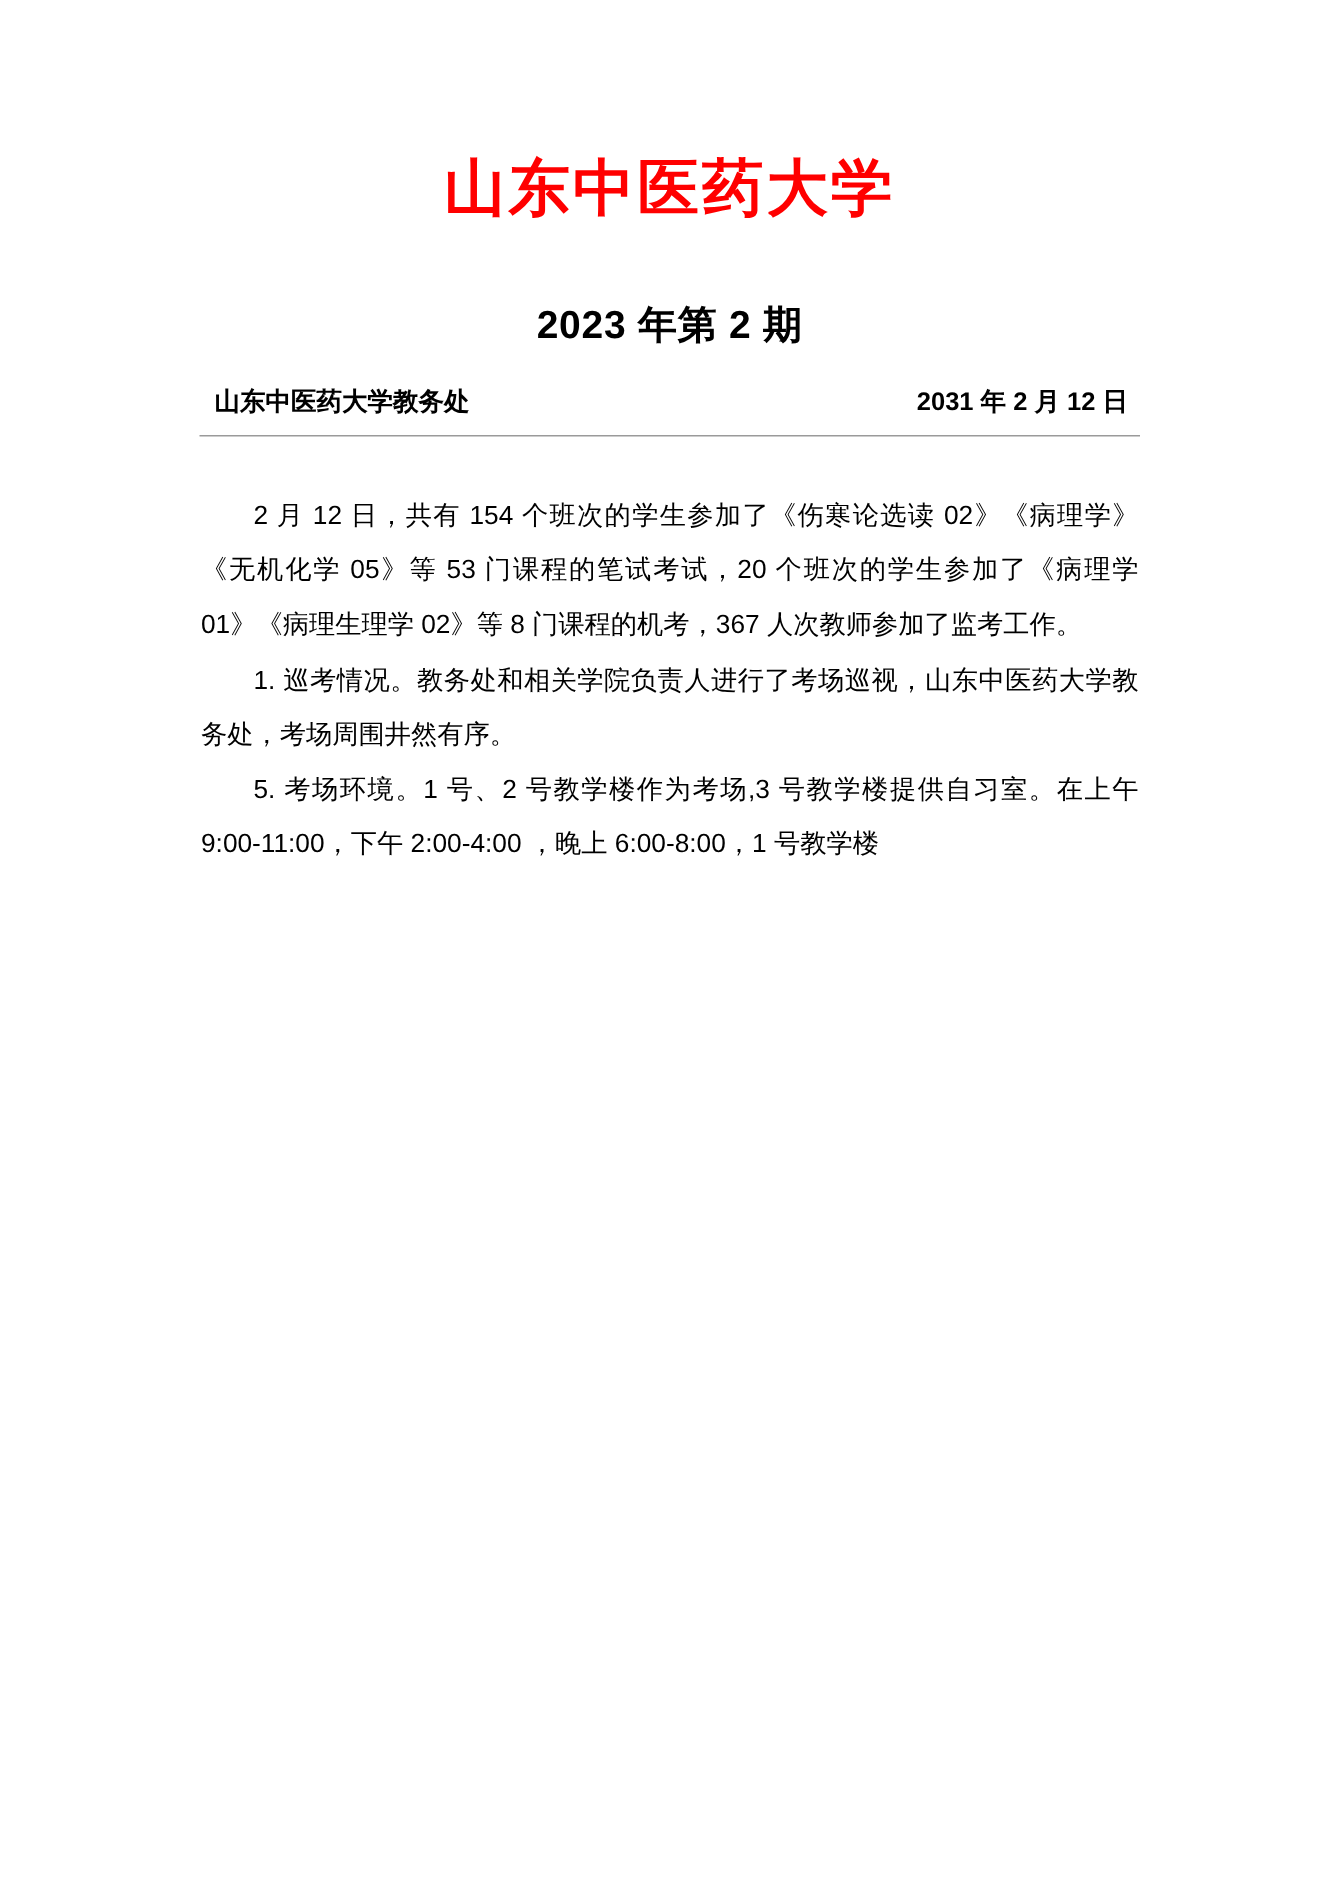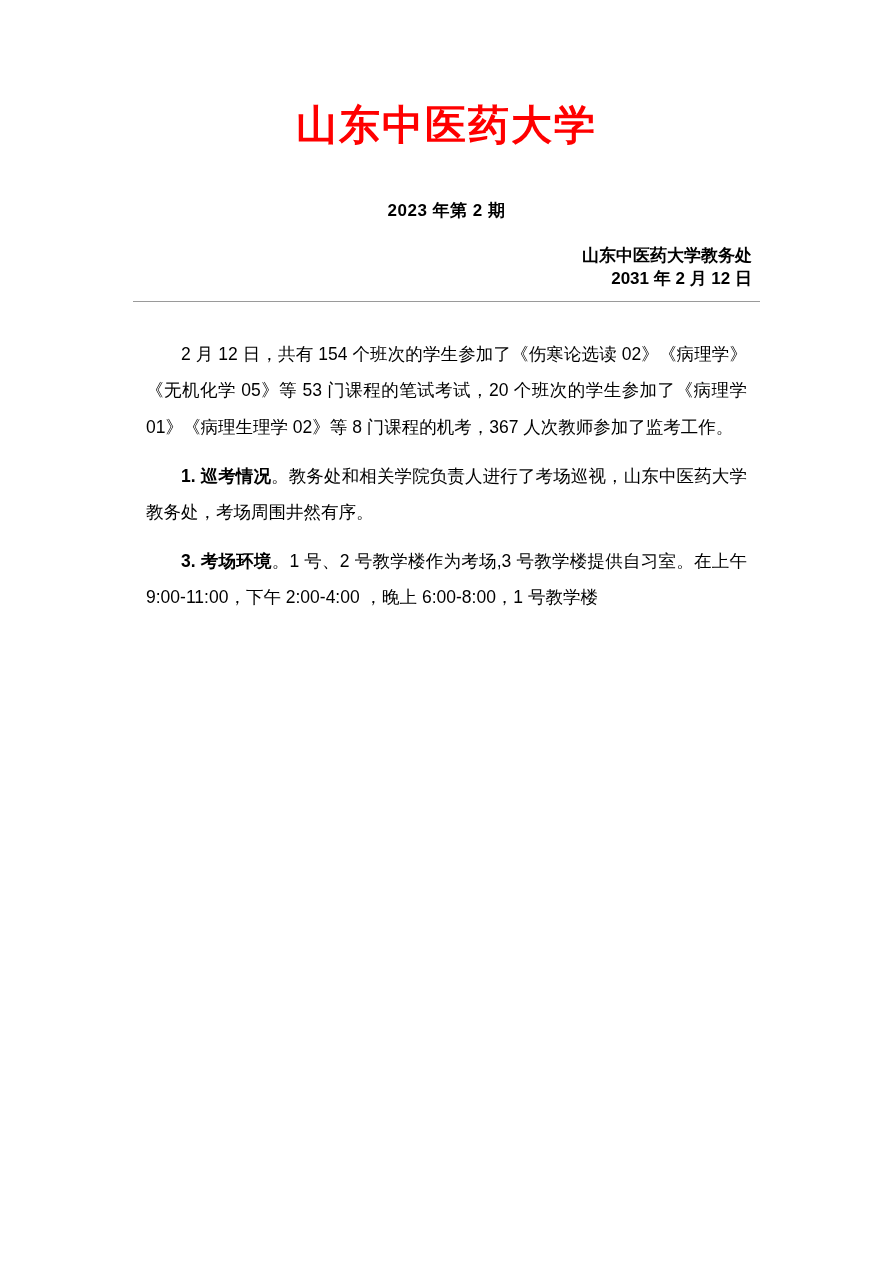--- a/index.html
+++ b/index.html
@@ -39,7 +39,7 @@
   .issue {
     text-align: center;
     font-weight: bold;
-    font-size: 17px;
+    font-size: 26px;
     margin-top: 44px;
     letter-spacing: 0.5px;
   }

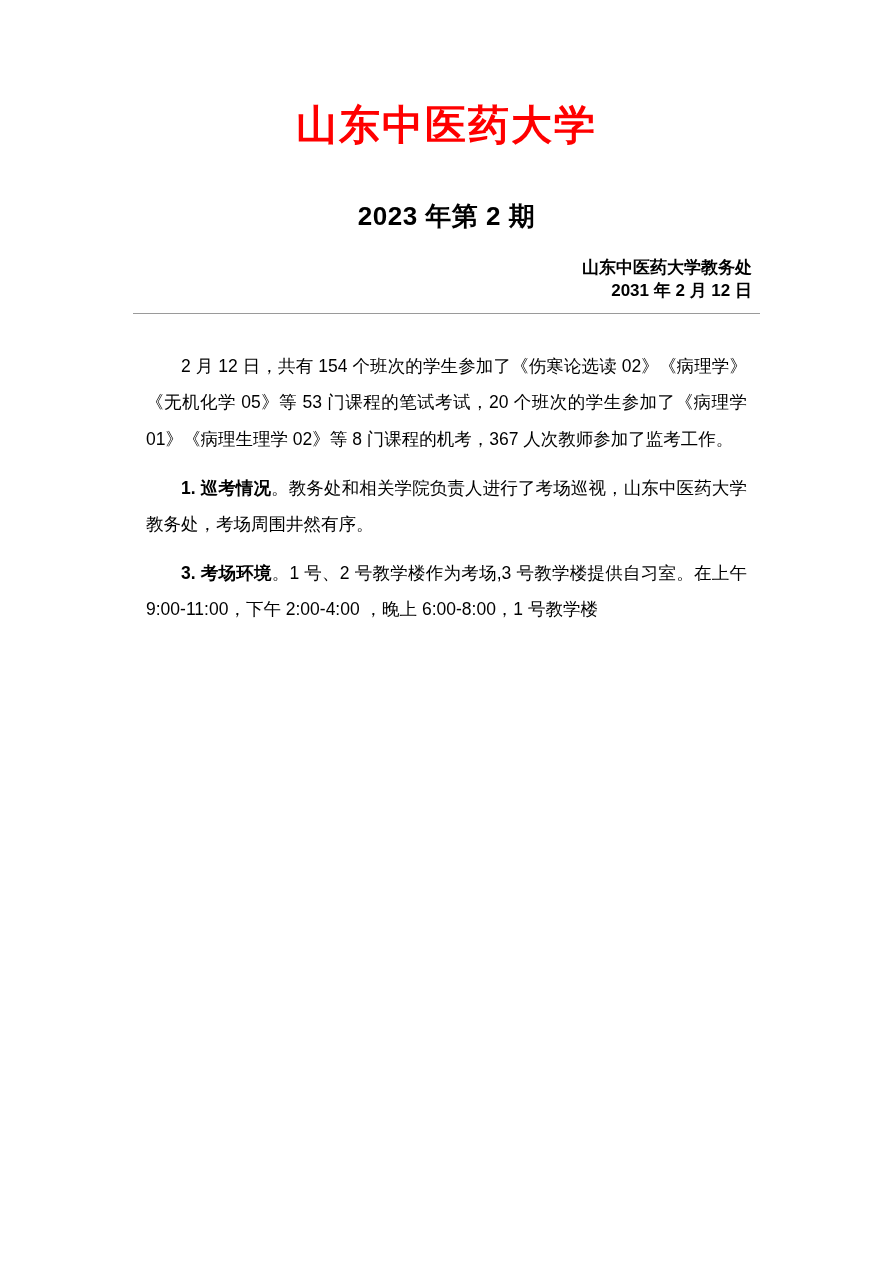--- a/index.html
+++ b/index.html
@@ -51,7 +51,6 @@
     font-size: 17px;
     margin-top: 22px;
     padding: 0 8px 0 10px;
-    flex-direction: column;
   }
   .rule {
     border: 0;

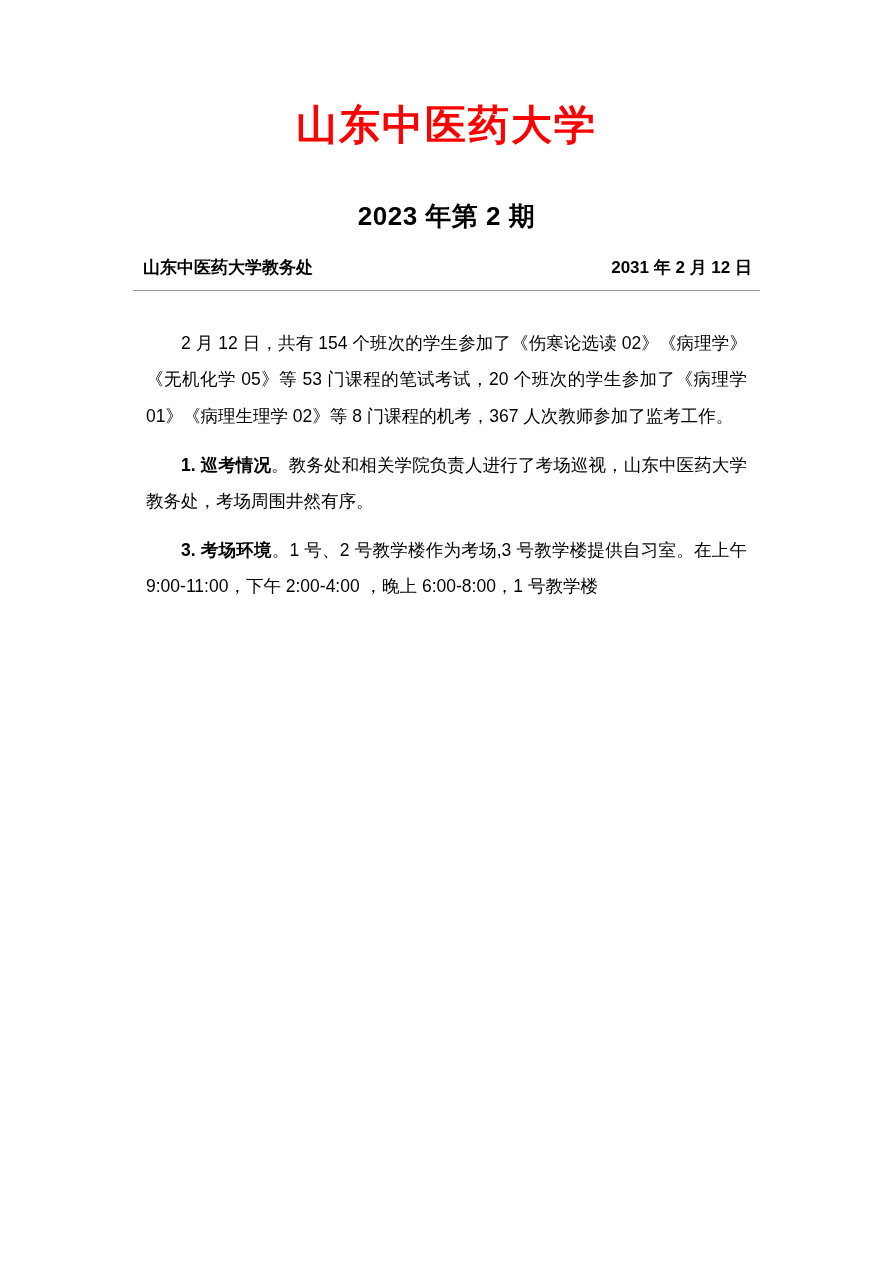--- a/index.html
+++ b/index.html
@@ -65,7 +65,7 @@
     text-justify: inter-ideograph;
   }
   .para {
-    margin: 13px;
+    margin: 1px;
     text-indent: 2em;
   }
   .para + .para {

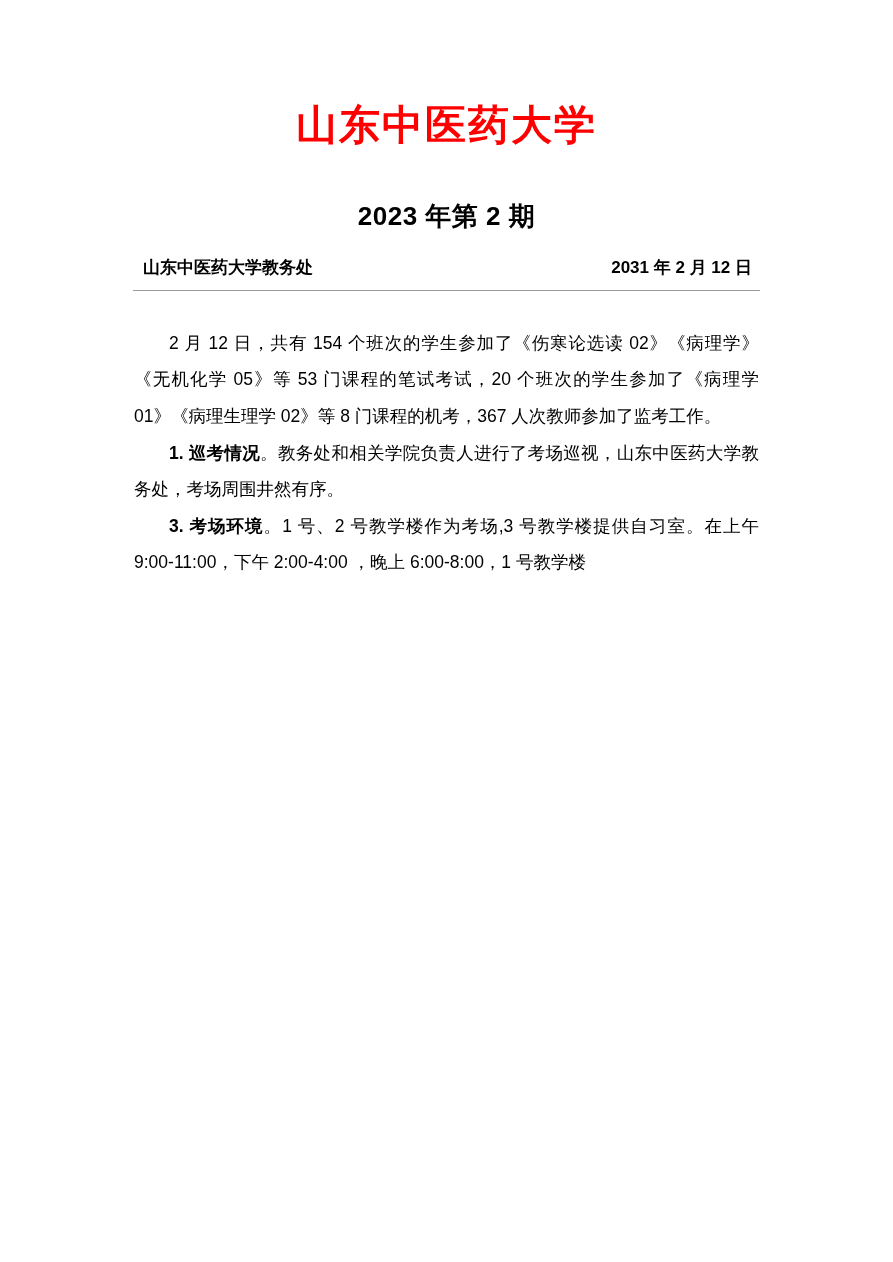--- a/index.html
+++ b/index.html
@@ -72,7 +72,7 @@
     margin-top: 0;
   }
   .para b {
-    font-weight: bold;
+    font-weight: normal;
   }
 </style>
 </head>

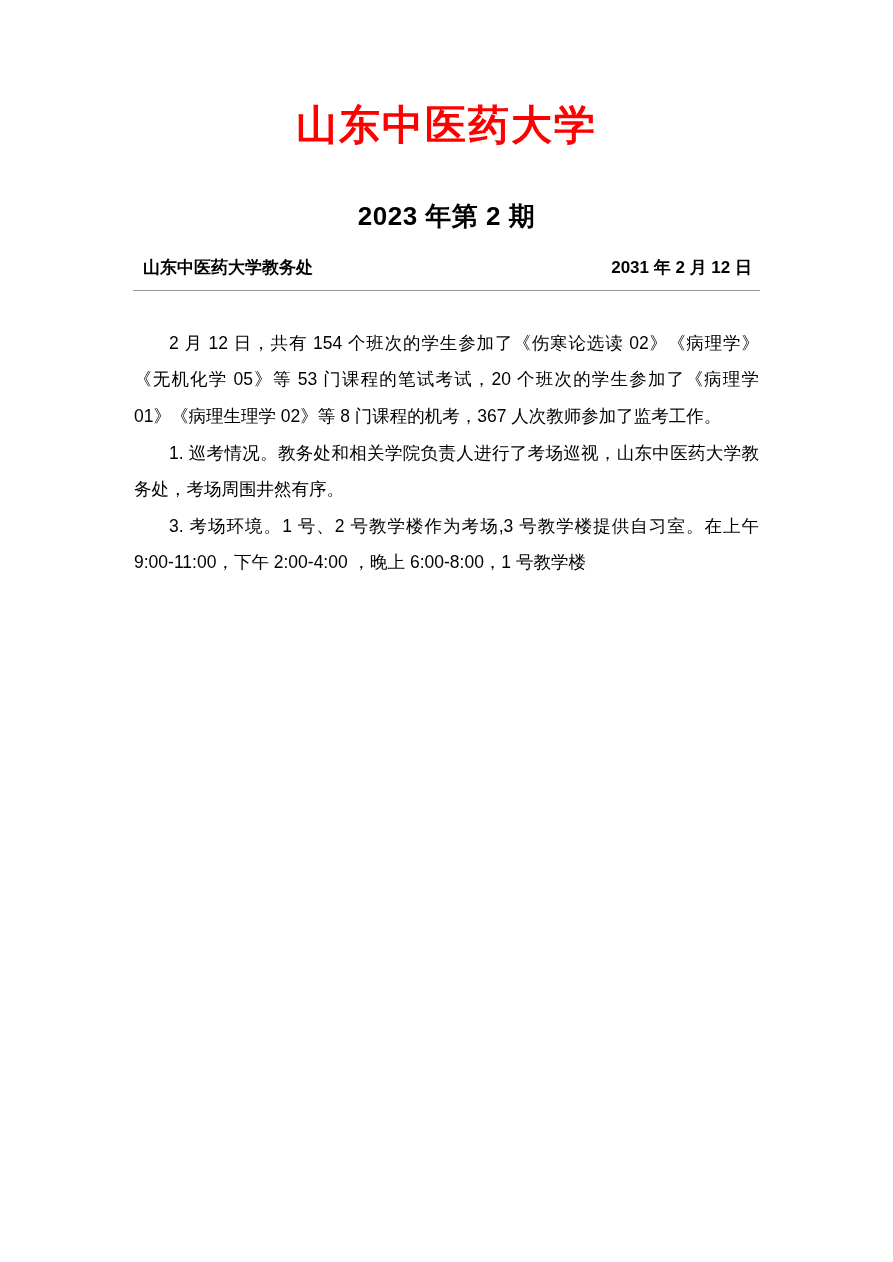--- a/index.html
+++ b/index.html
@@ -97,7 +97,7 @@
     <div class="body-text">
       <p class="para"><span>2 月 12 日，共有 154 个班次的学生参加了《伤寒论选读 02》《病理学》《无机化学 05》等 53 门课程的笔试考试，20 个班次的学生参加了《病理学 01》《病理生理学 02》等 8 门课程的机考，367 人次教师参加了监考工作。</span></p>
       <p class="para"><b>1. 巡考情况</b><span>。教务处和相关学院负责人进行了考场巡视，山东中医药大学教务处，考场周围井然有序。</span></p>
-      <p class="para"><b>3. 考场环境</b><span>。1 号、2 号教学楼作为考场,3 号教学楼提供自习室。在上午 9:00-11:00，下午 2:00-4:00 ，晚上 6:00-8:00，1 号教学楼</span></p>
+      <p class="para"><b>5. 考场环境</b><span>。1 号、2 号教学楼作为考场,3 号教学楼提供自习室。在上午 9:00-11:00，下午 2:00-4:00 ，晚上 6:00-8:00，1 号教学楼</span></p>
     </div>
 
   </div>

